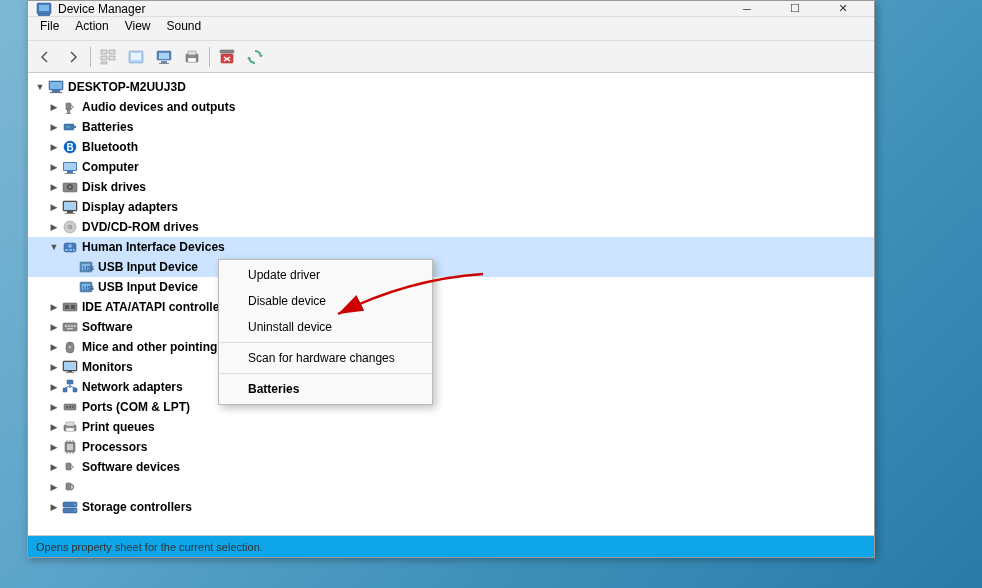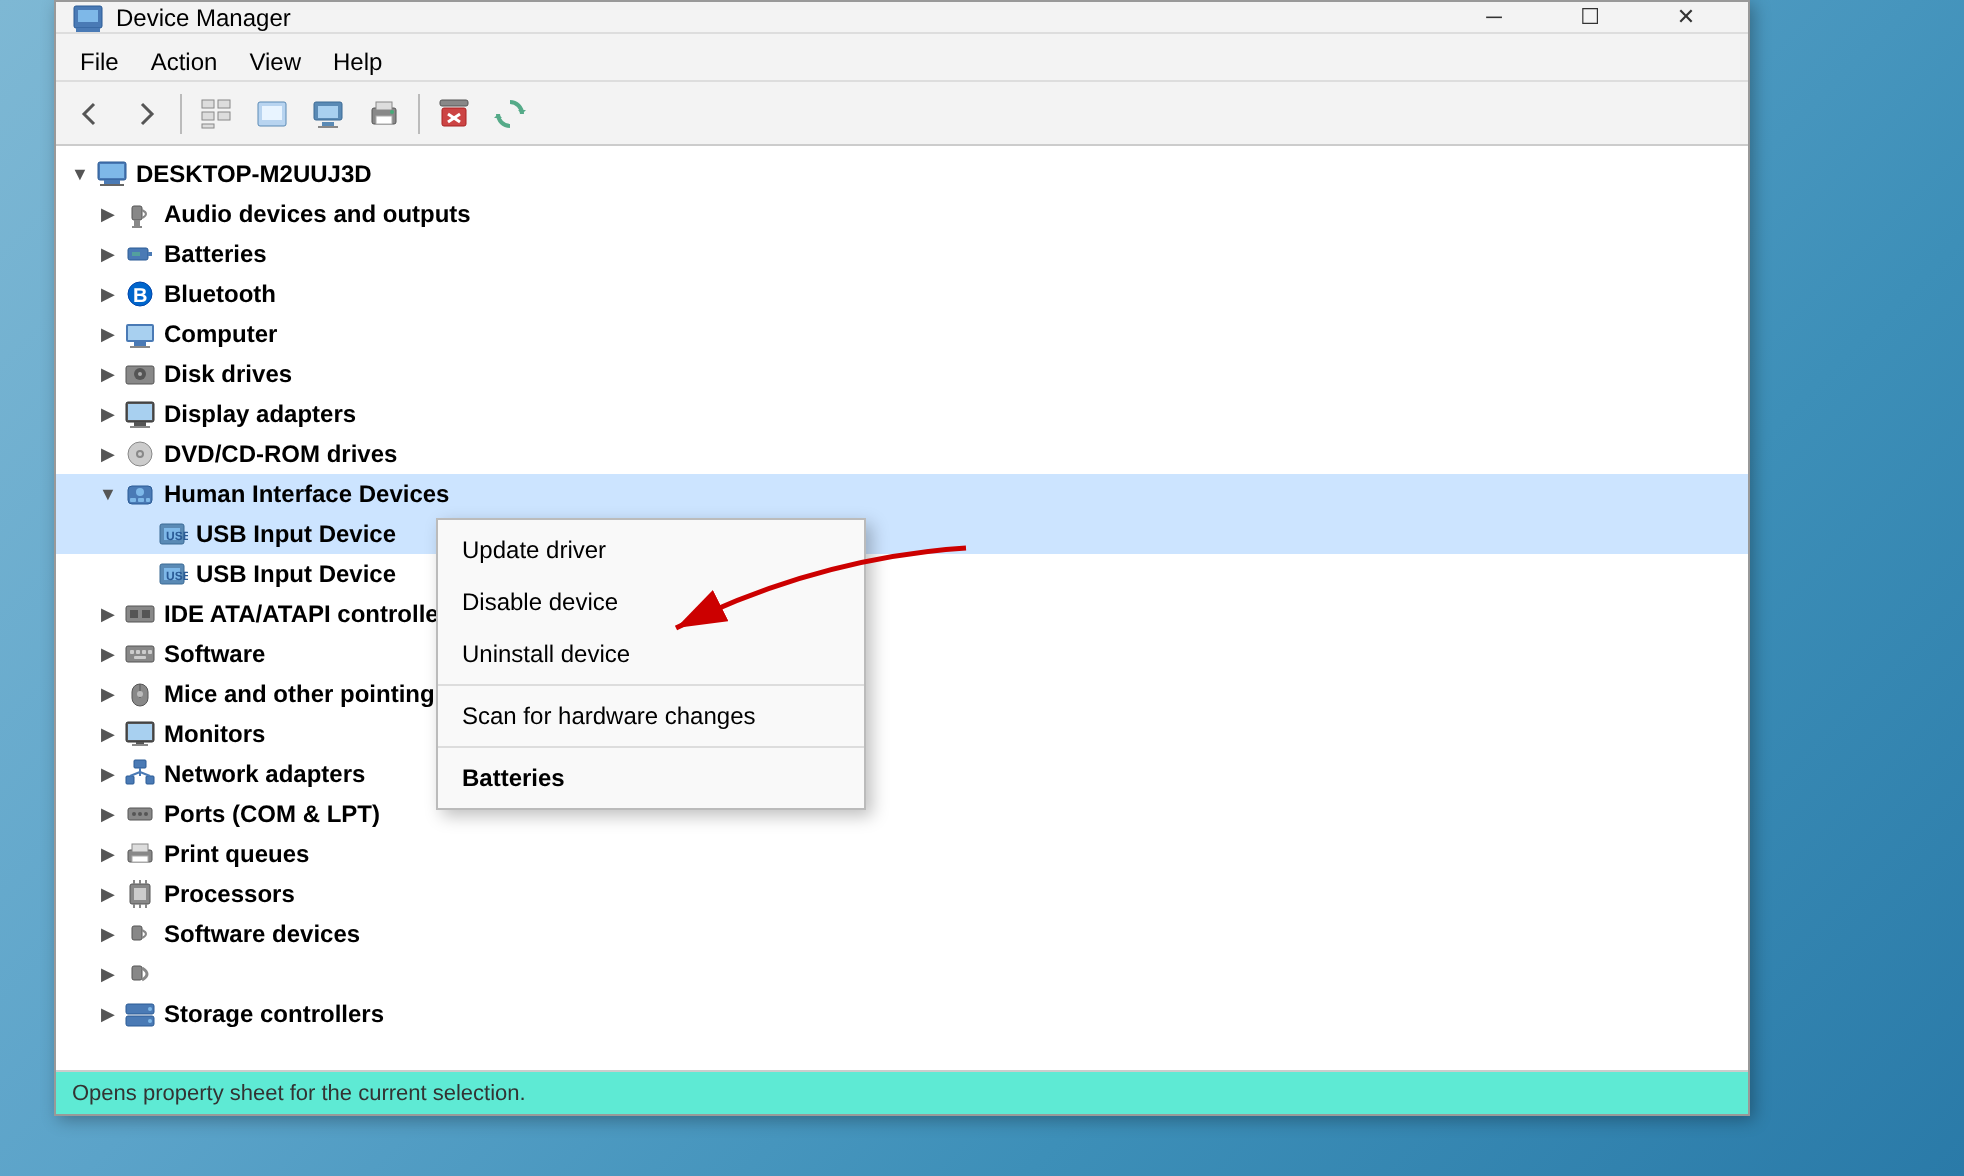--- a/index.html
+++ b/index.html
@@ -75,7 +75,7 @@
       height: 24px;
       background: #f3f3f3;
       display: flex;
-      align-items: flex-end;
+      align-items: flex-start;
       padding: 0 4px;
       border-bottom: 1px solid #ddd;
     }

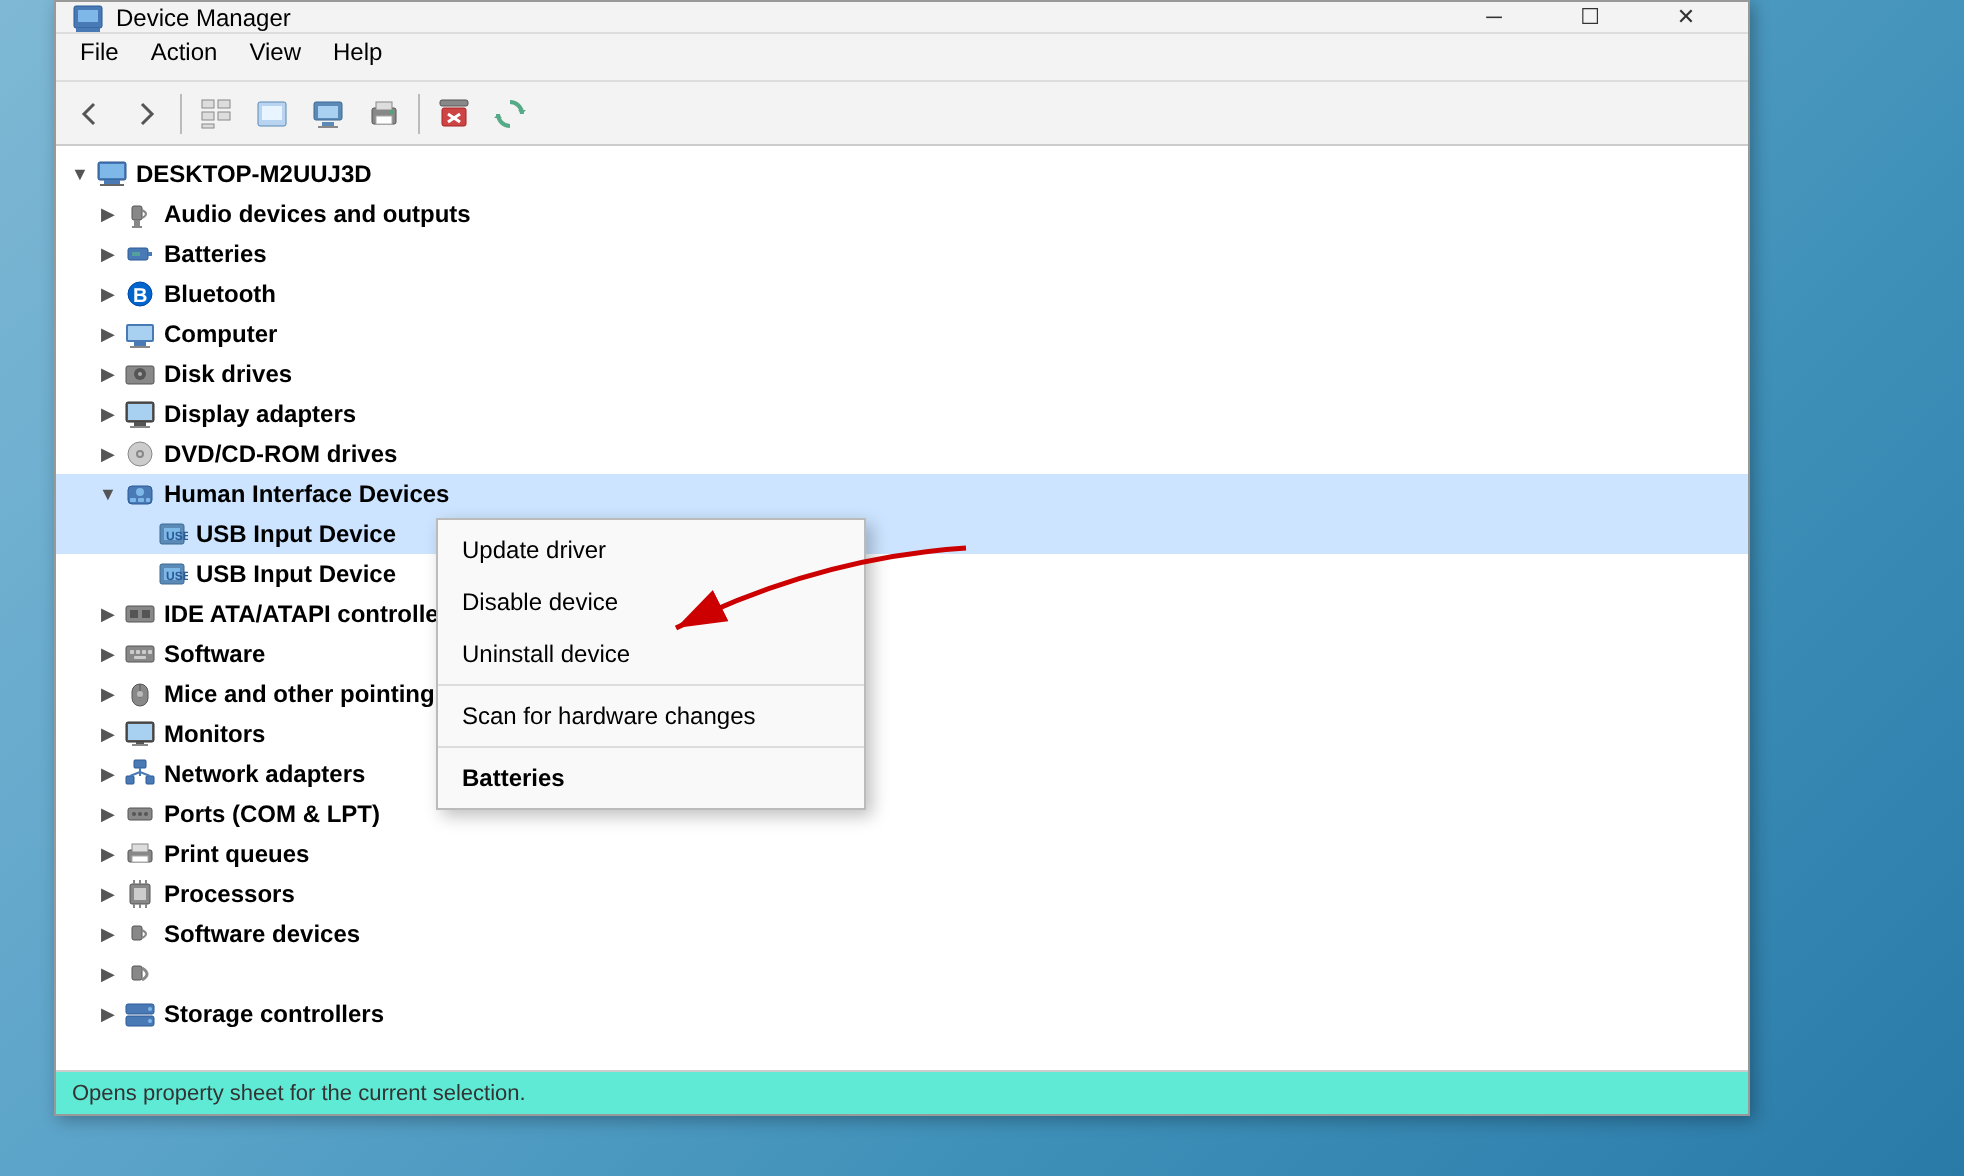--- a/index.html
+++ b/index.html
@@ -249,7 +249,7 @@
     <span class="menu-item">File</span>
     <span class="menu-item">Action</span>
     <span class="menu-item">View</span>
-    <span class="menu-item">Help</span>
+    <span class="menu-item">Sound</span>
   </div>
 
   <div class="toolbar">

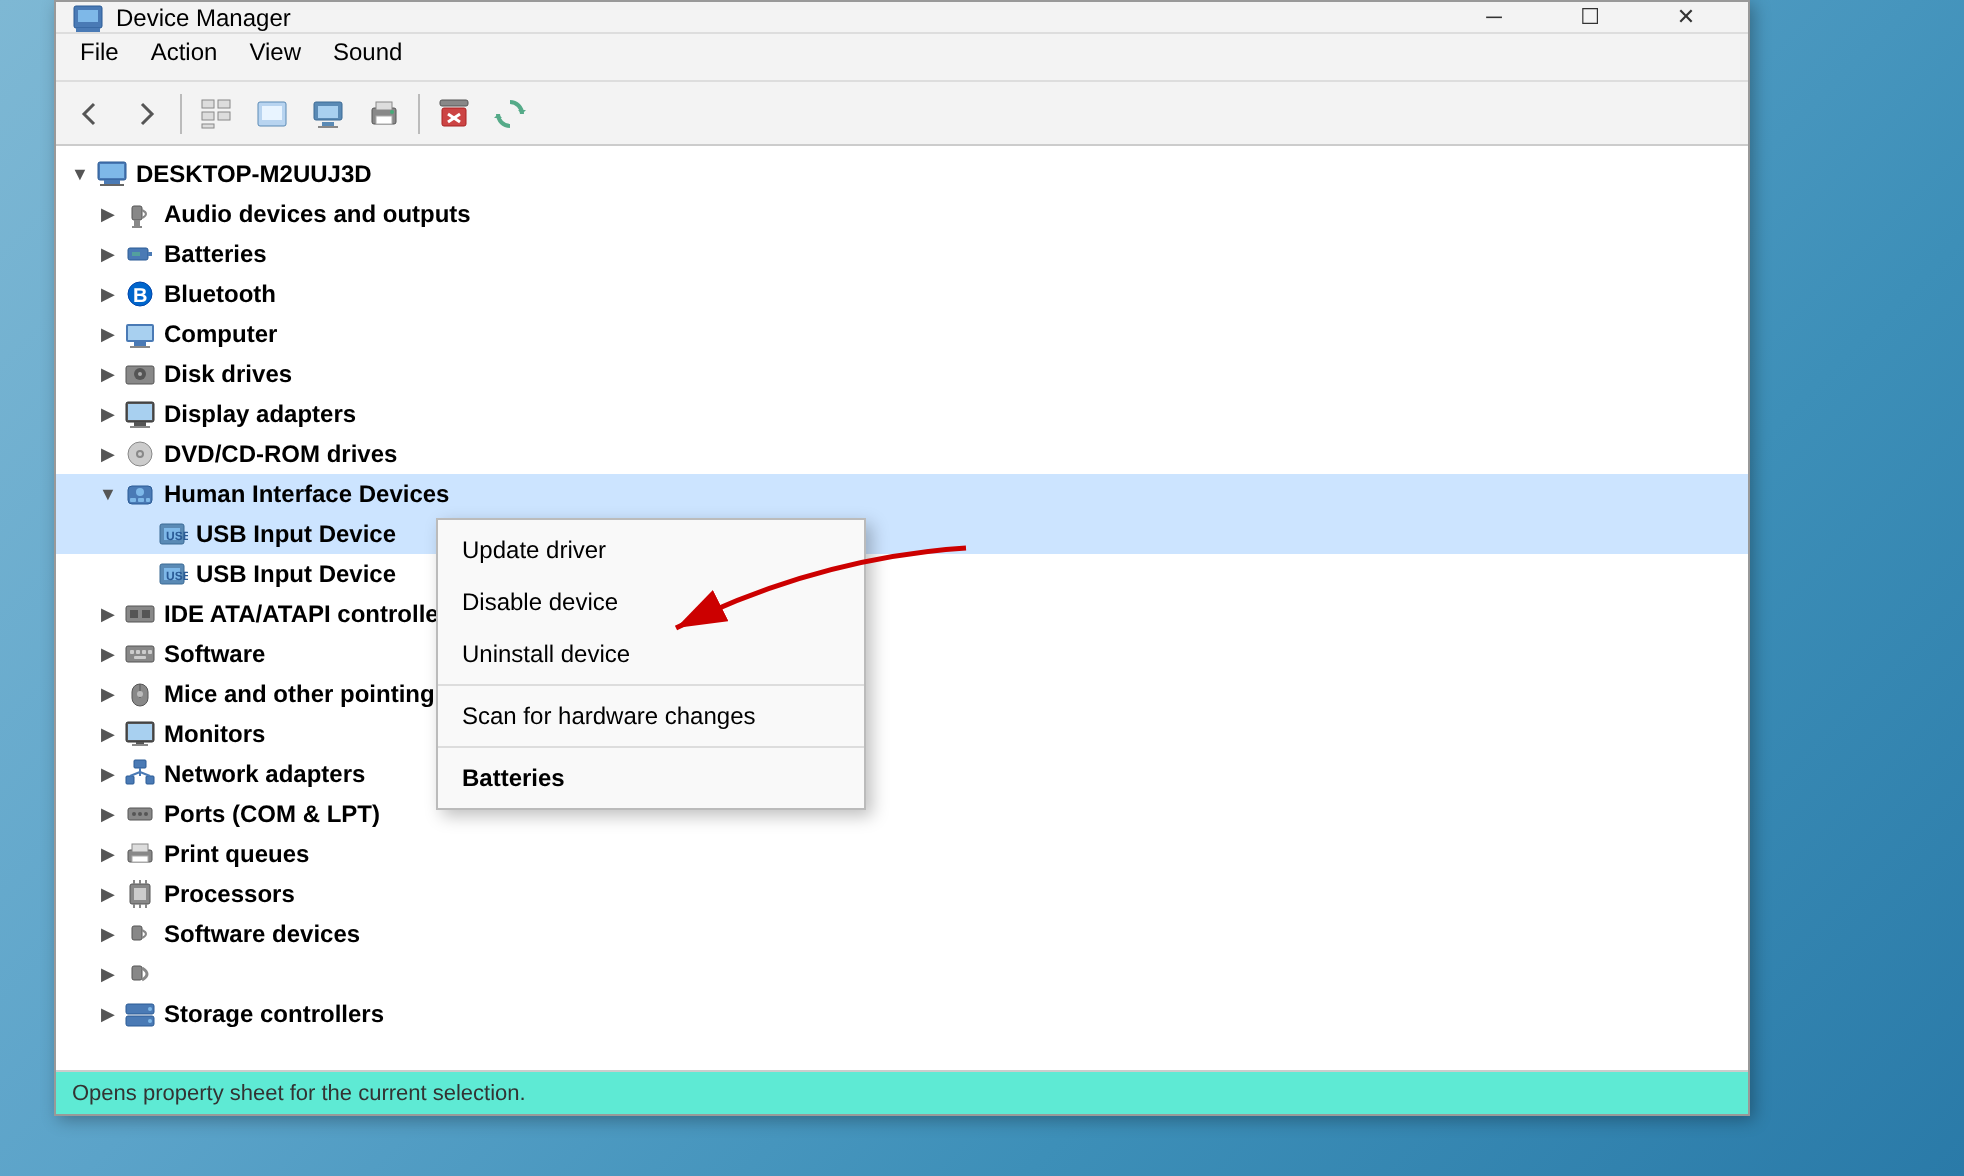--- a/index.html
+++ b/index.html
@@ -196,7 +196,7 @@
       height: 26px;
       display: flex;
       align-items: center;
-      padding: 0 12px;
+      padding: 0 29px;
       cursor: pointer;
       font-size: 12px;
       color: #000;

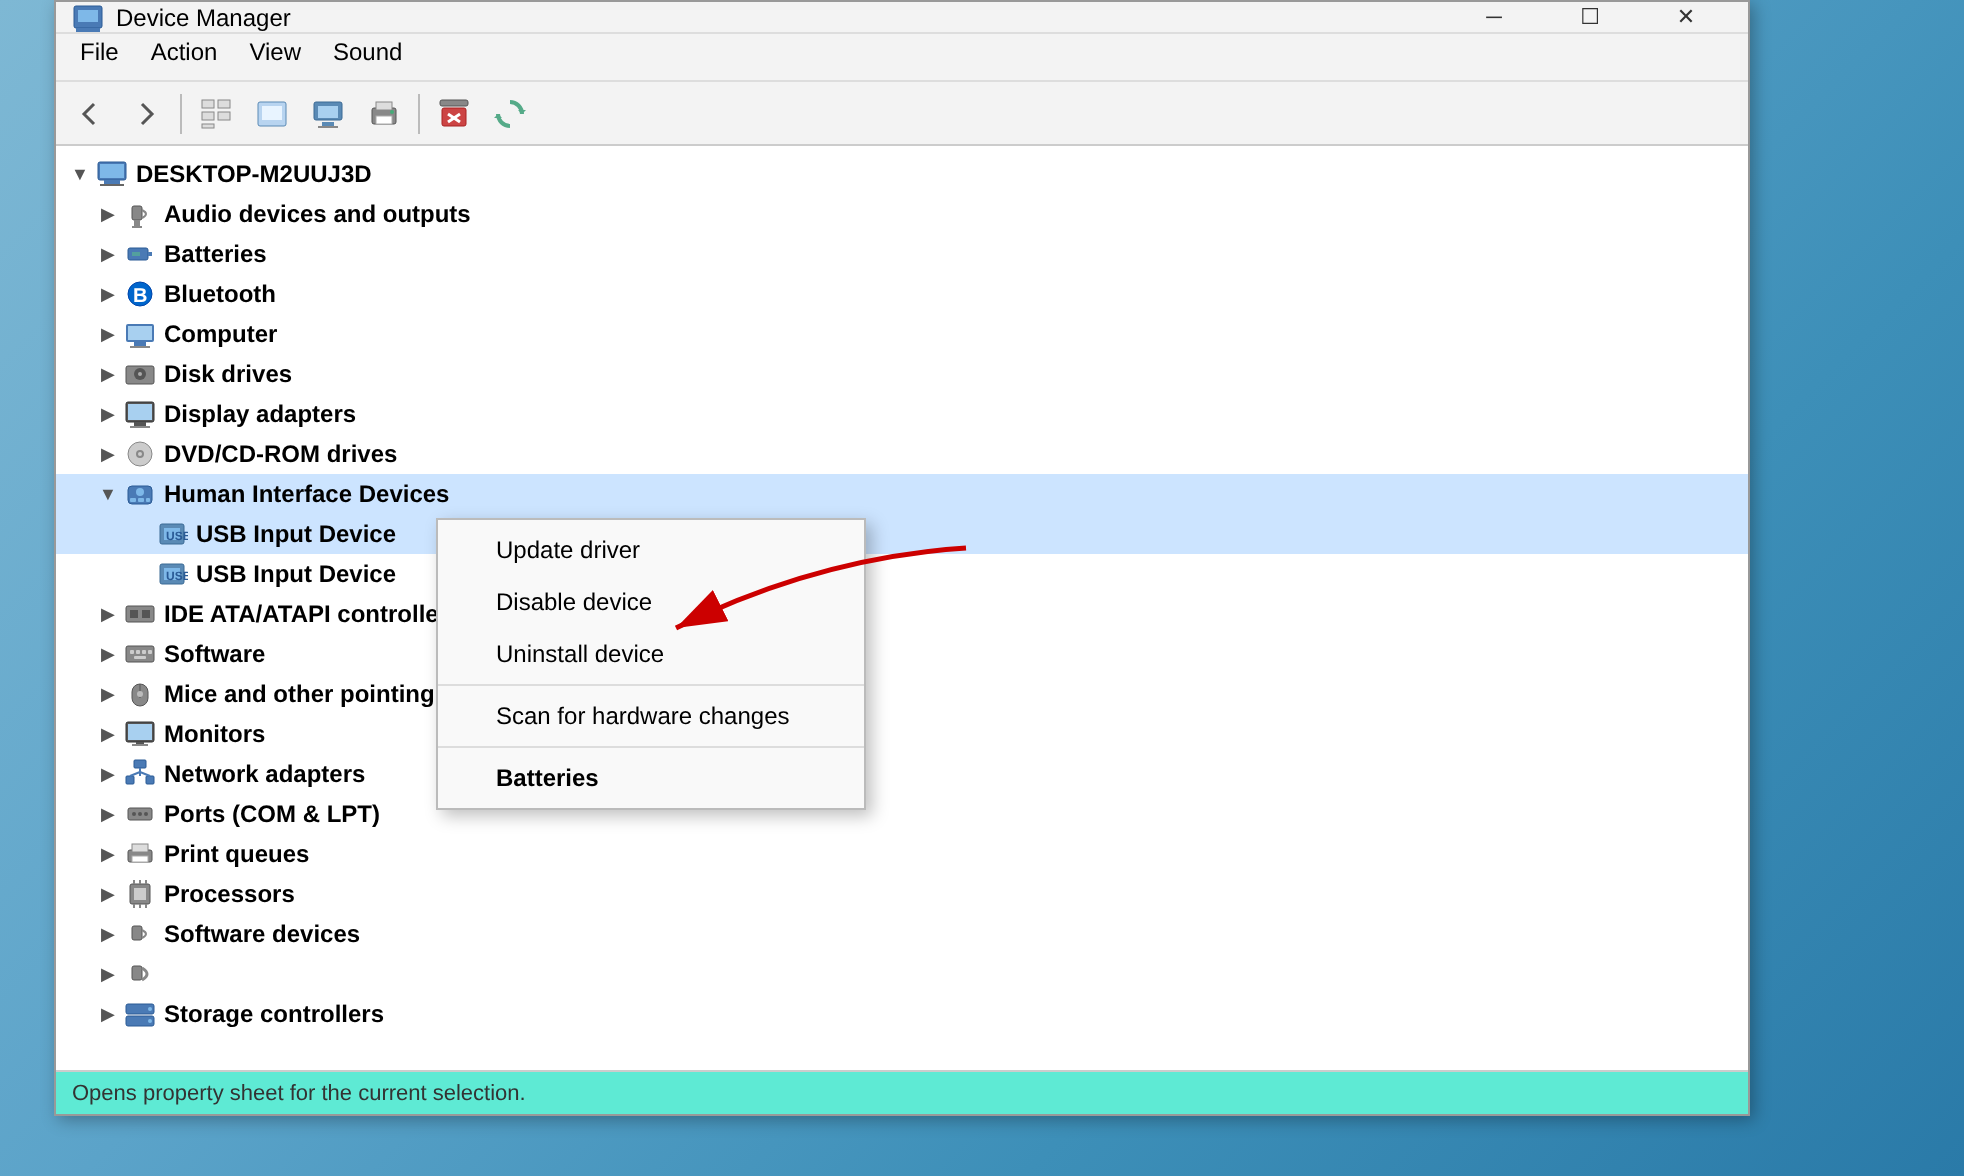--- a/index.html
+++ b/index.html
@@ -170,7 +170,7 @@
 
     .status-bar {
       height: 22px;
-      background: #5eead4;
+      background: #0ea5e9;
       border-top: 1px solid #ccc;
       display: flex;
       align-items: center;

